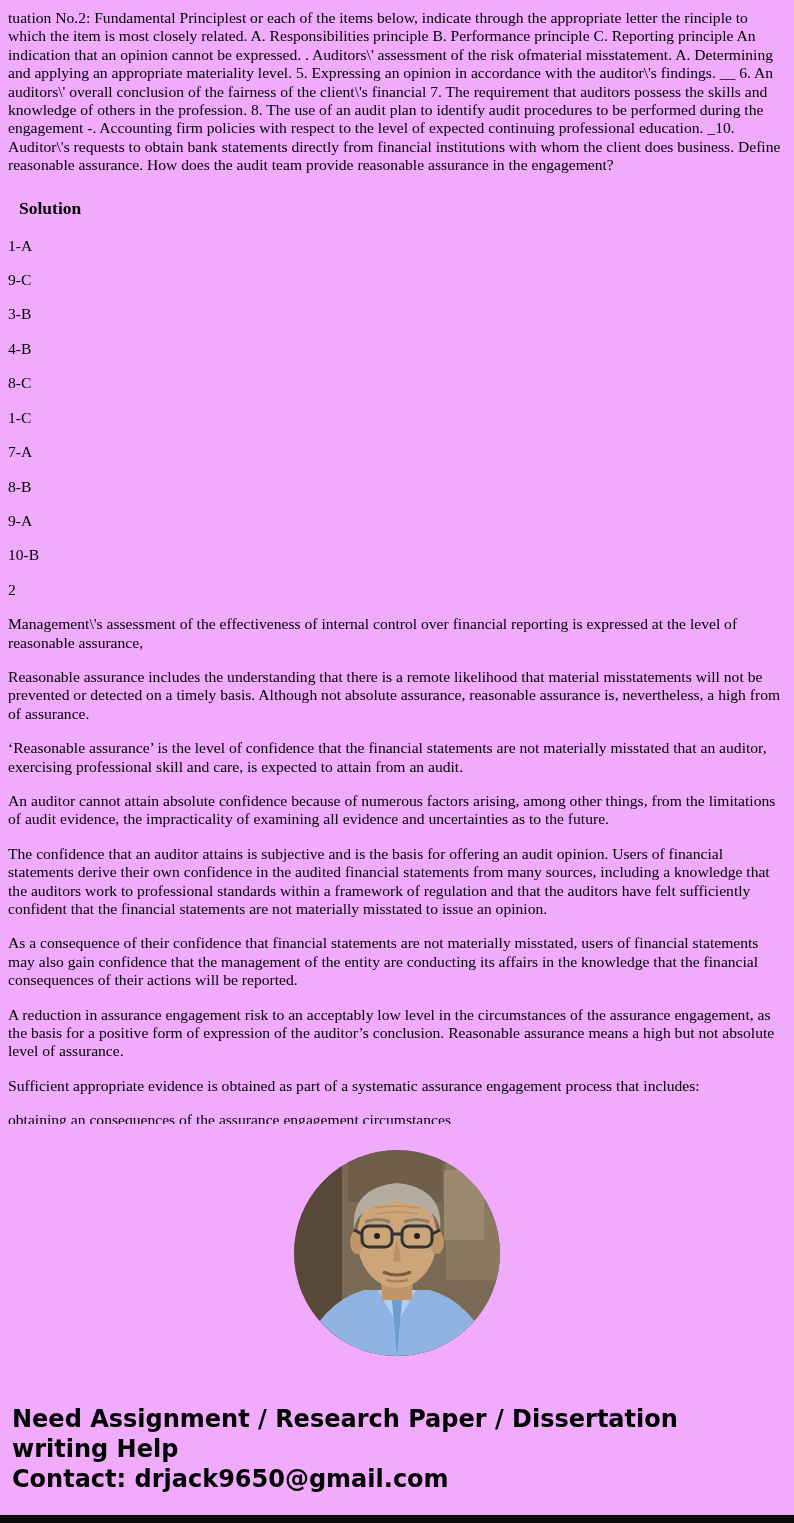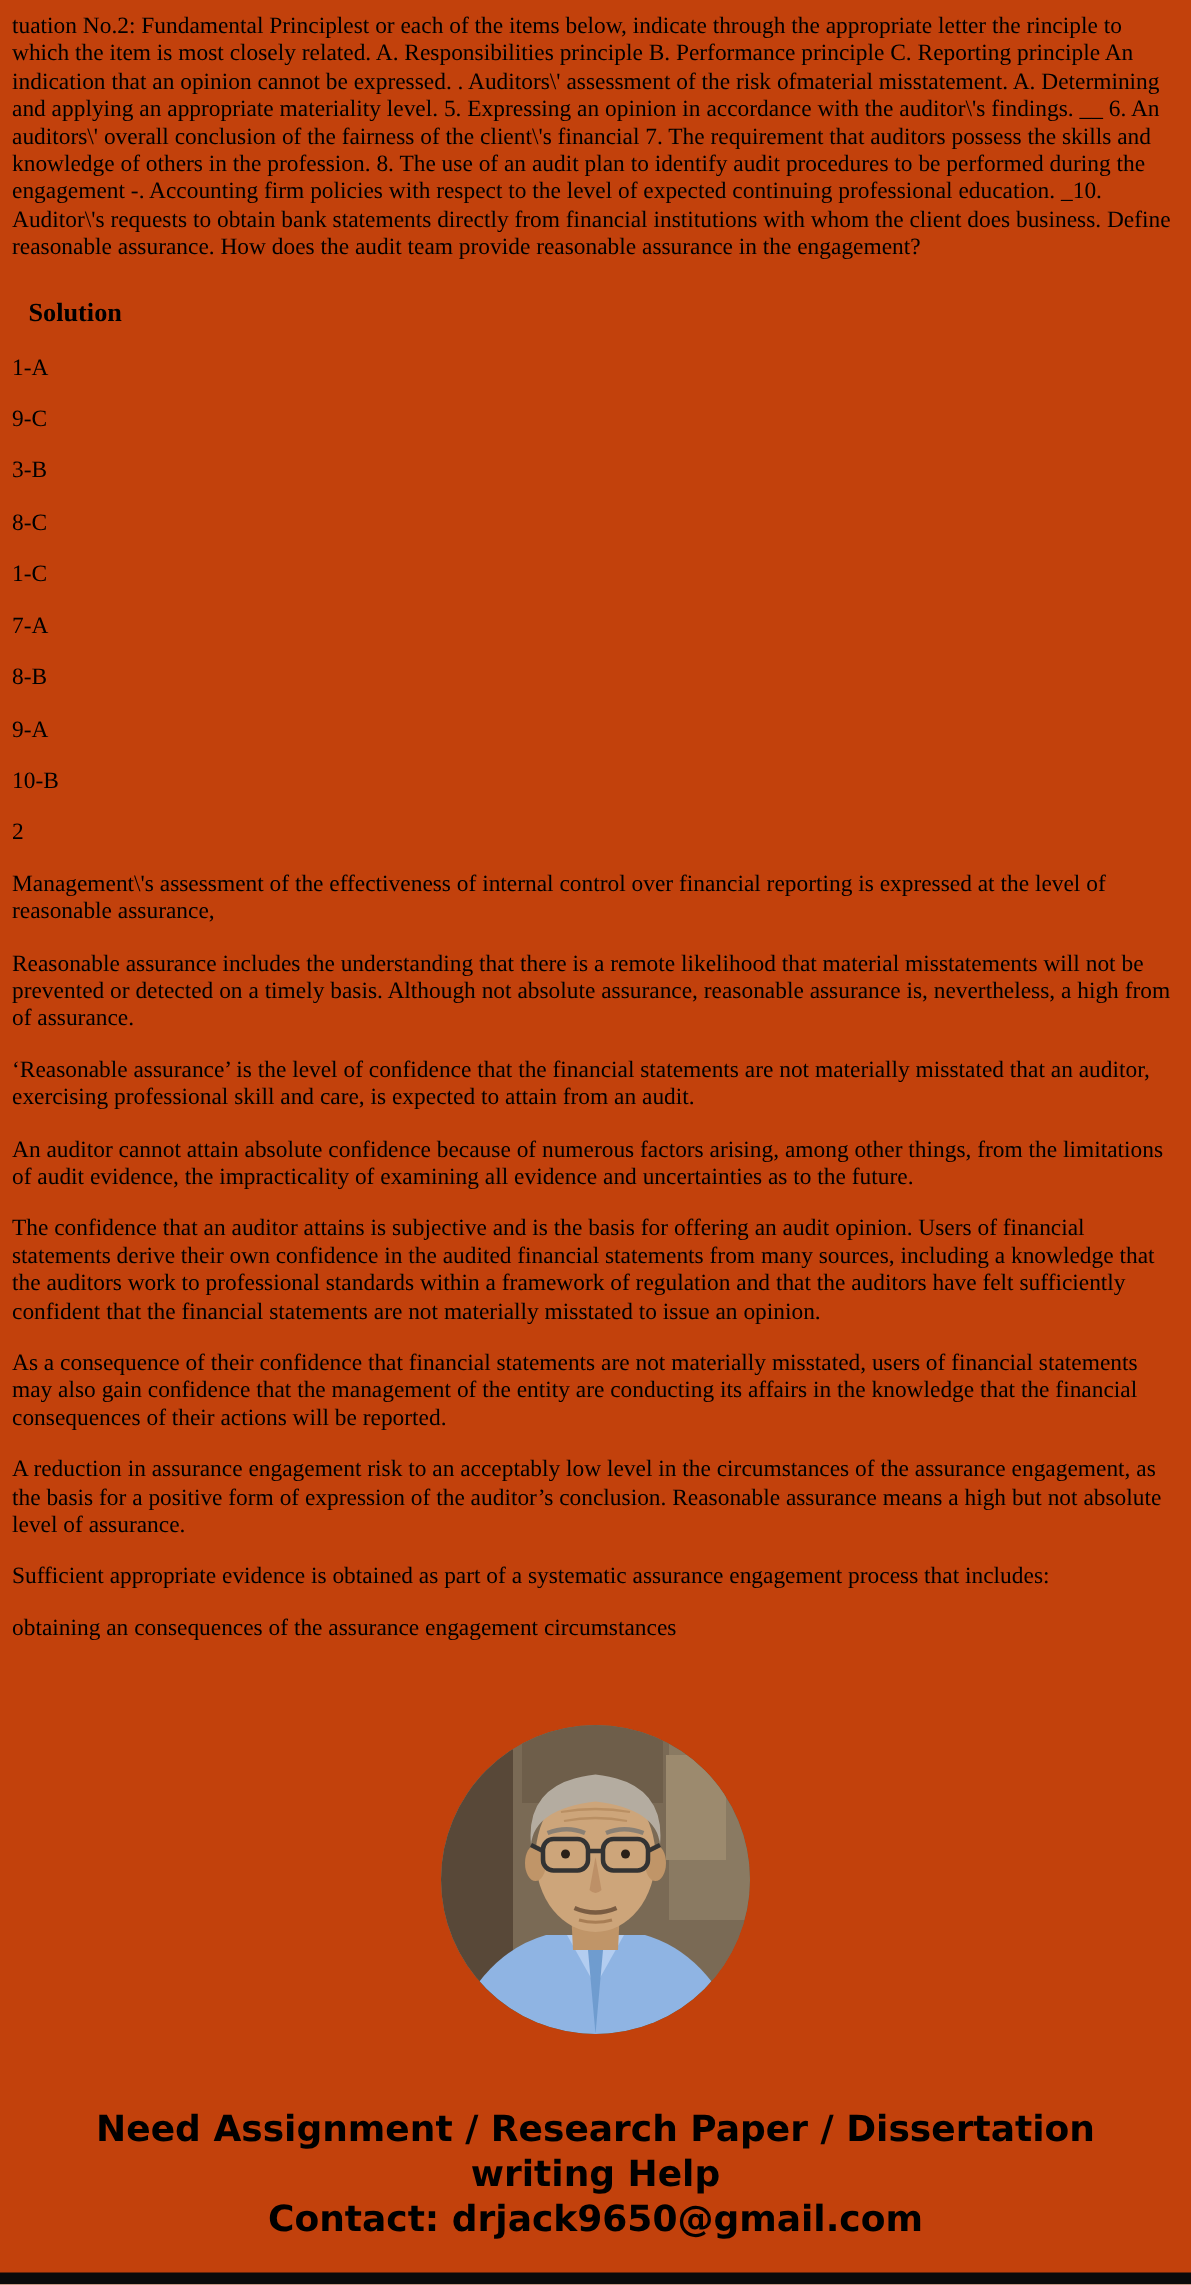--- a/index.html
+++ b/index.html
@@ -13,7 +13,7 @@
     position: relative;
     width: 794px;
     height: 1523px;
-    background: #c2410c;
+    background: #f0abfc;
     overflow: hidden;
   }
   .text-area {

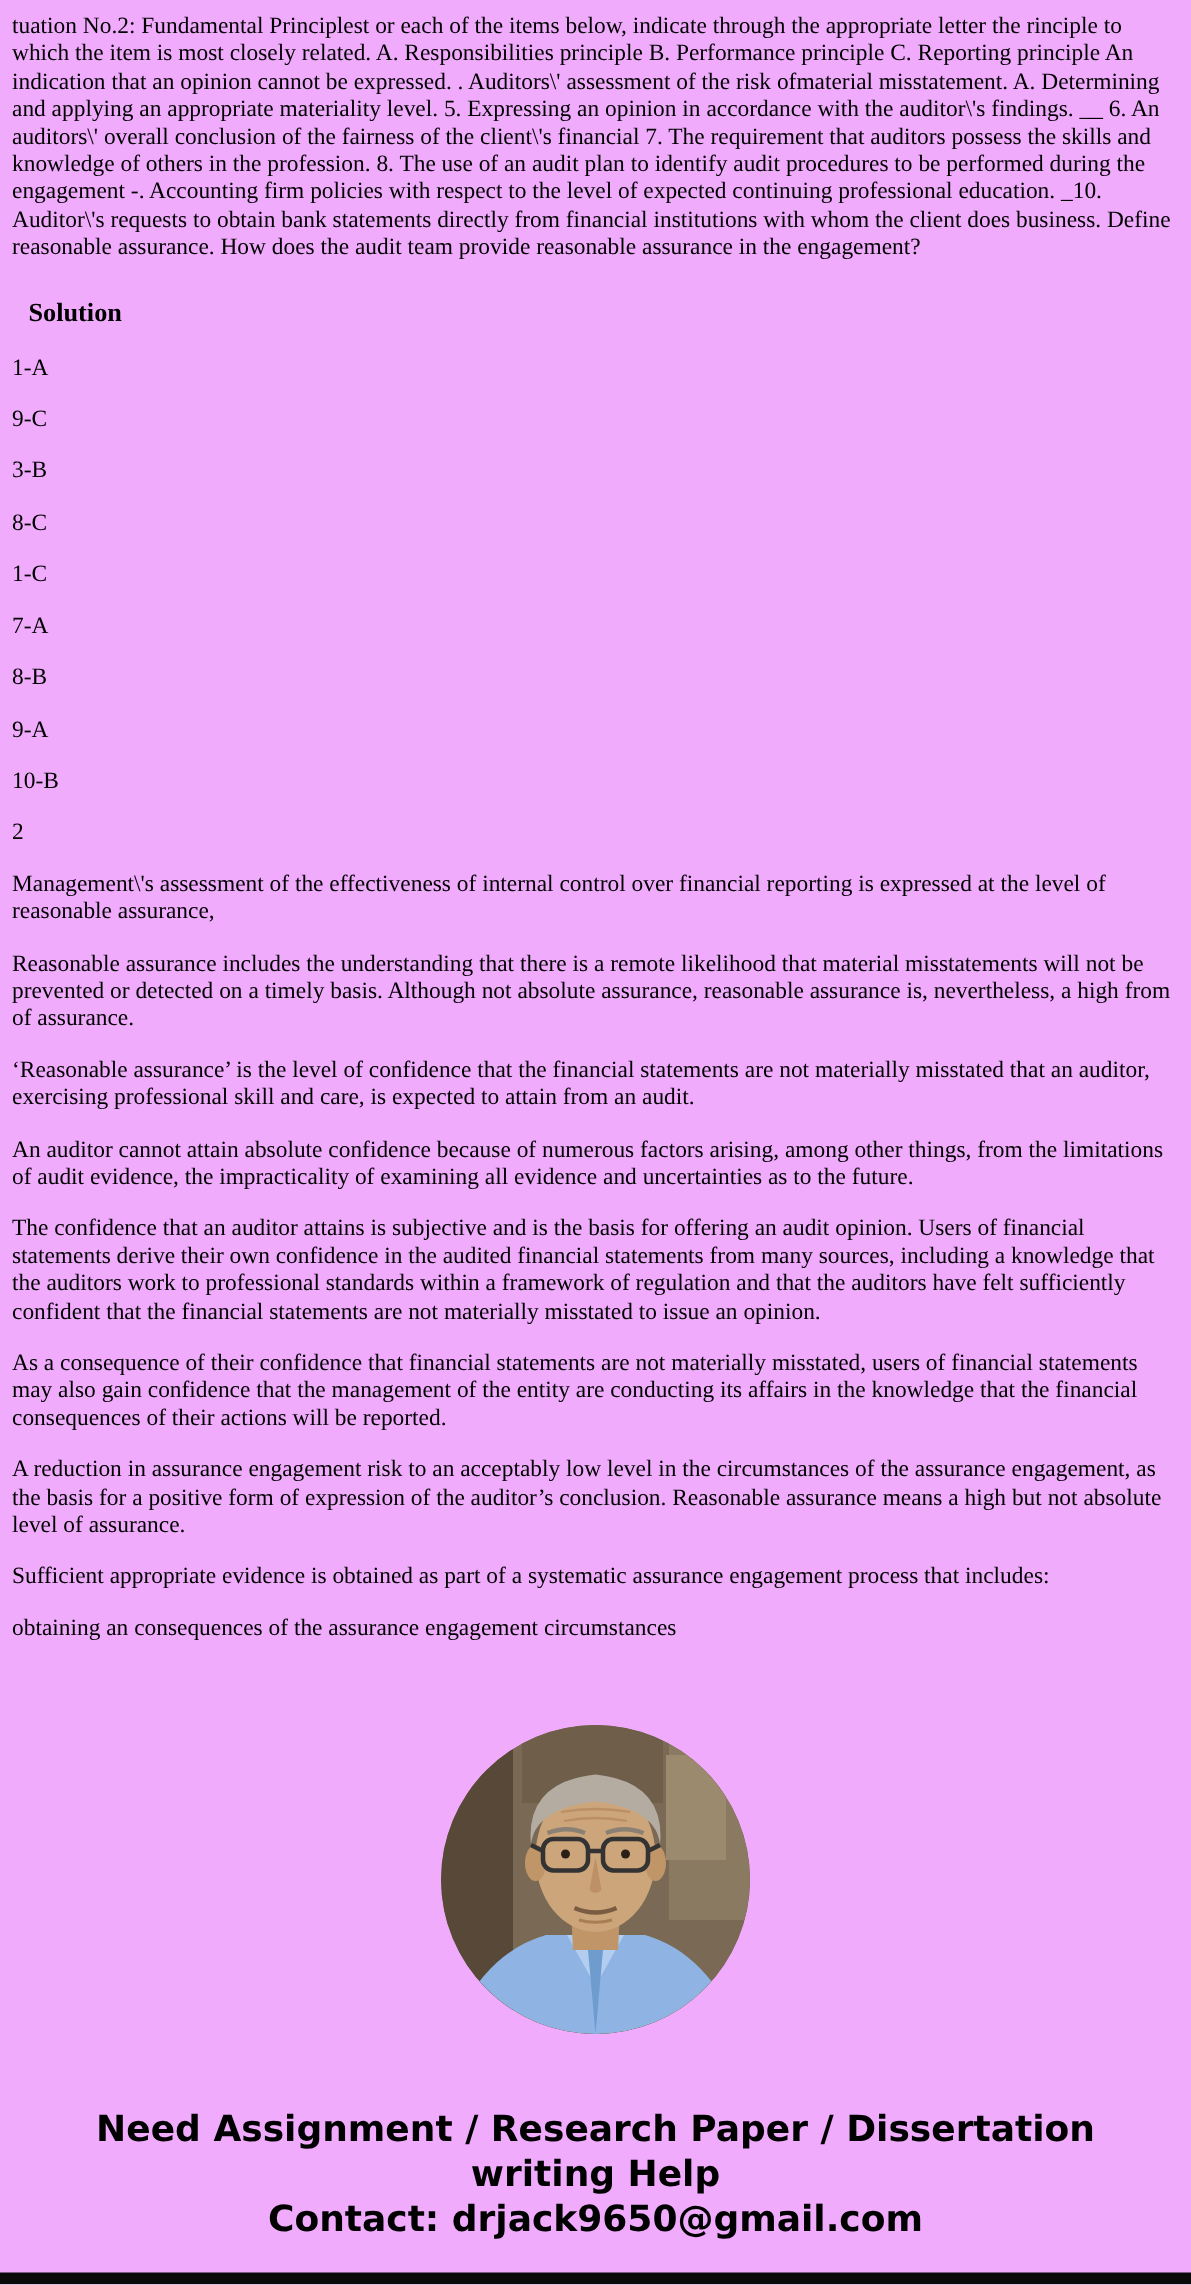--- a/index.html
+++ b/index.html
@@ -75,6 +75,7 @@
     <p class="body-text">1-A</p>
     <p class="body-text">9-C</p>
     <p class="body-text">3-B</p>
+    <p class="body-text">4-B</p>
     <p class="body-text">8-C</p>
     <p class="body-text">1-C</p>
     <p class="body-text">7-A</p>

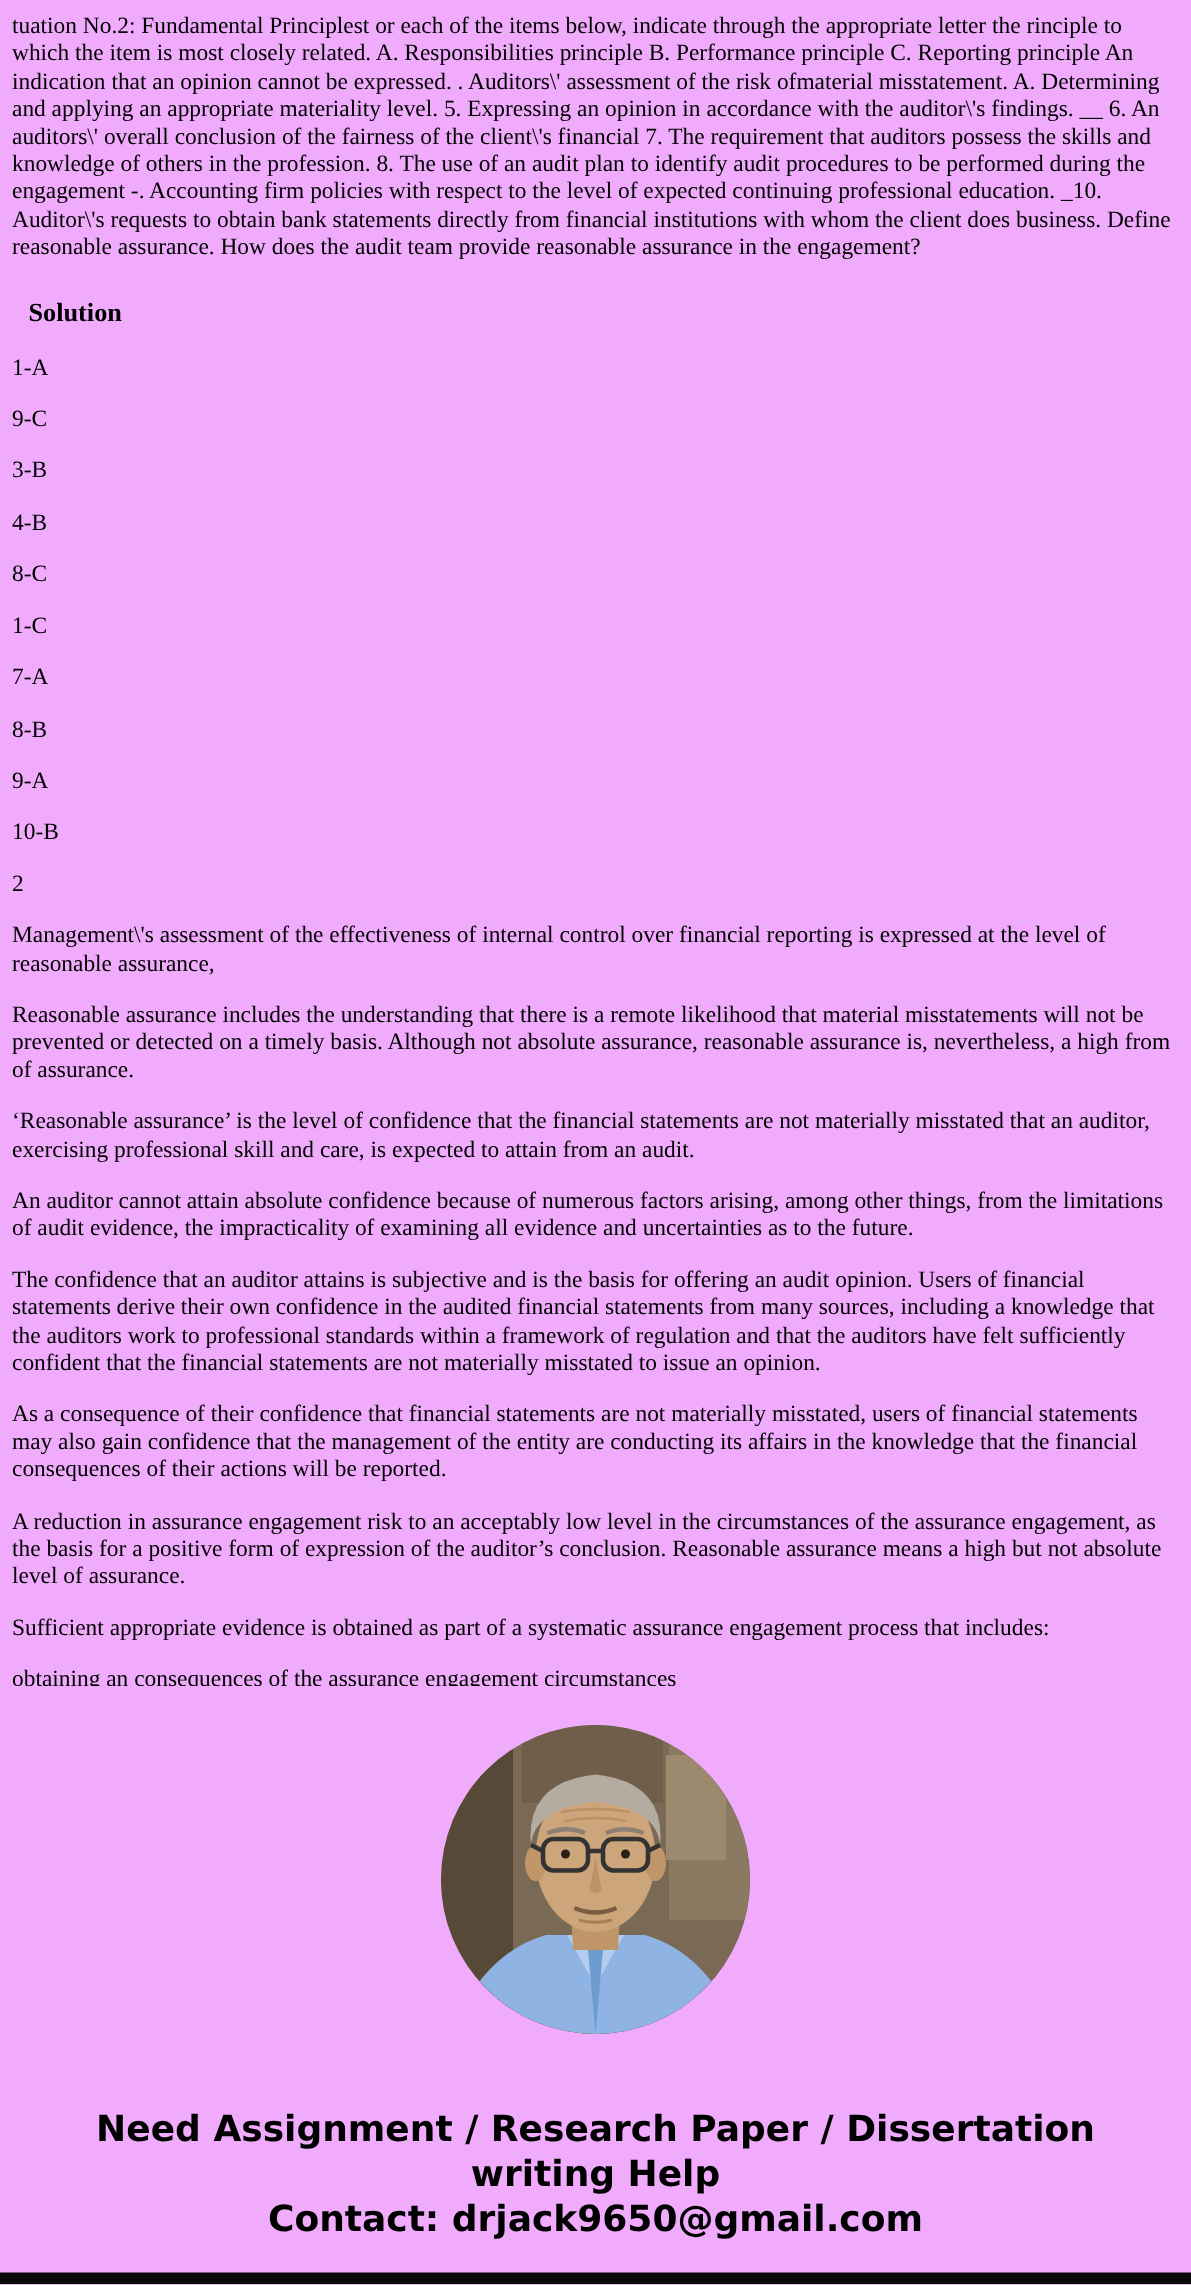--- a/index.html
+++ b/index.html
@@ -46,7 +46,6 @@
   .footer {
     margin: 48px auto 0 auto;
     max-width: 770px;
-    text-align: center;
     font-family: "DejaVu Sans", sans-serif;
     font-weight: bold;
     font-size: 24px;

